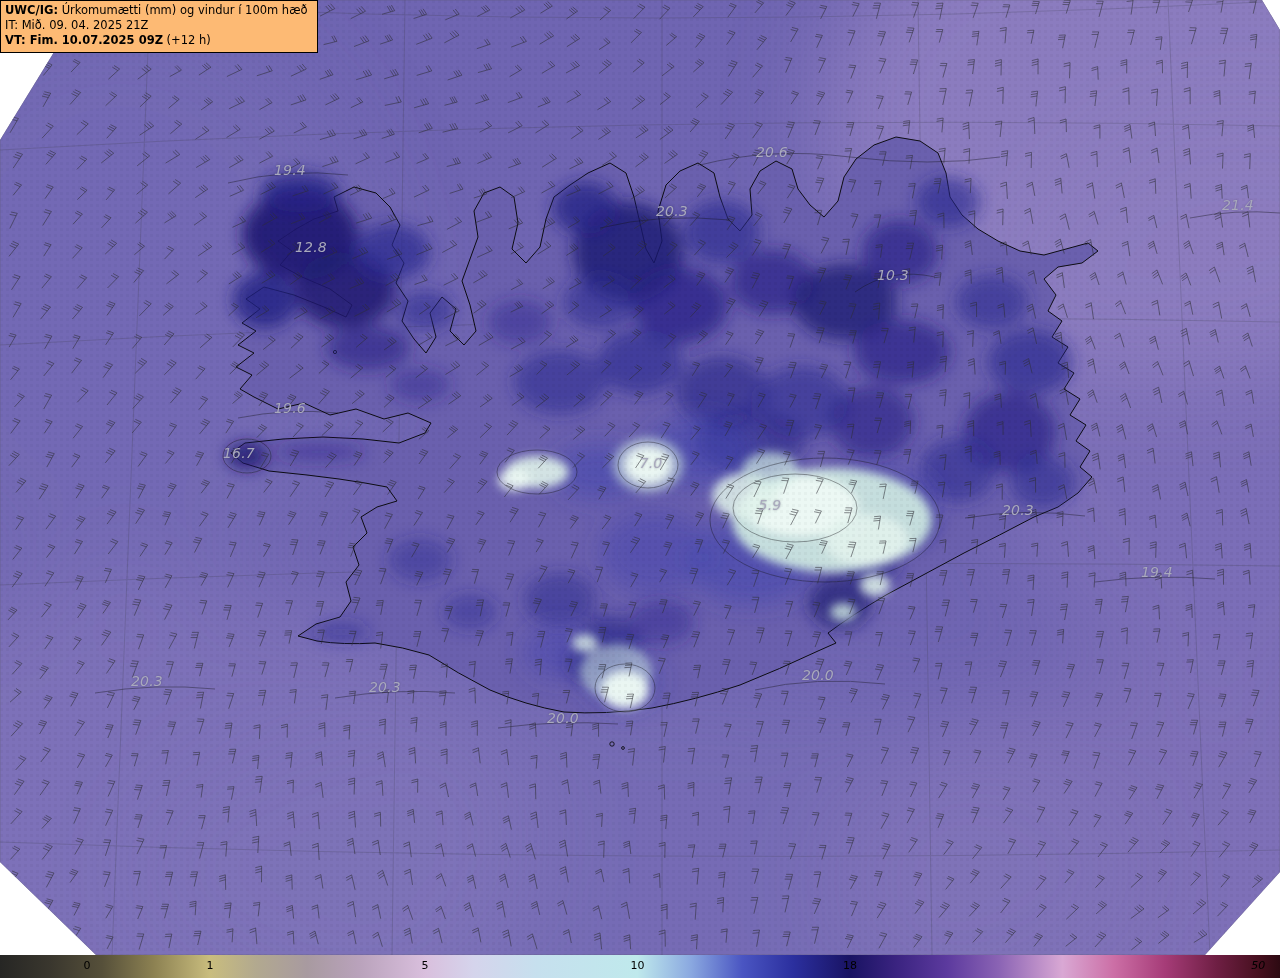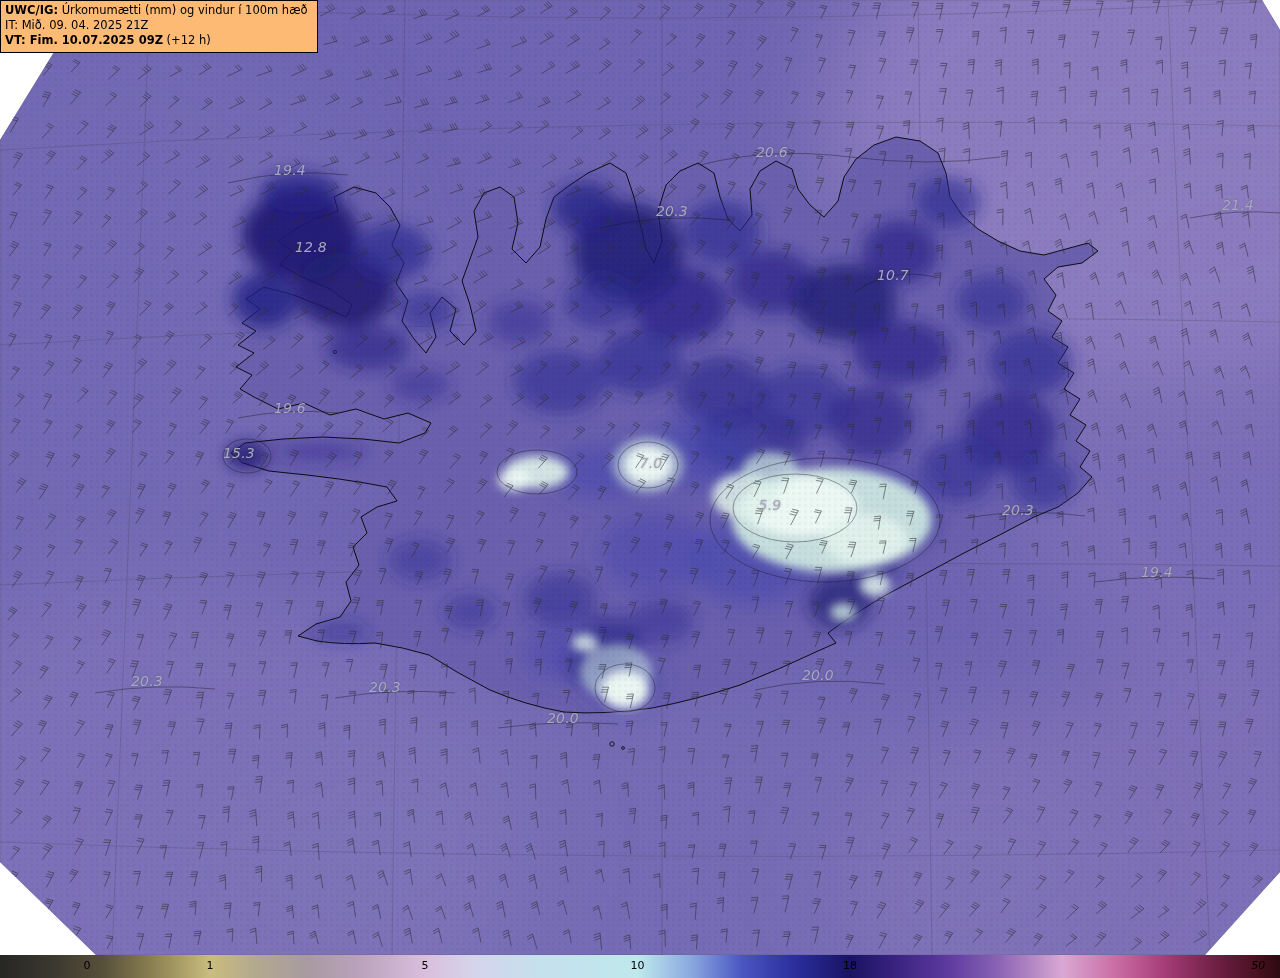--- a/index.html
+++ b/index.html
@@ -205,7 +205,7 @@
       <span class="clabel" style="left: 772px; top: 152px;">20.6</span>
       <span class="clabel" style="left: 672px; top: 211px;">20.3</span>
       <span class="clabel" style="left: 1238px; top: 205px;">21.4</span>
-      <span class="clabel" style="left: 893px; top: 275px;">10.7</span>
+      <span class="clabel" style="left: 893px; top: 275px;">10.3</span>
       <span class="clabel" style="left: 290px; top: 408px;">19.6</span>
       <span class="clabel" style="left: 239px; top: 453px;">15.3</span>
       <span class="clabel" style="left: 645px; top: 463px; margin-left: 6px;">7.0</span>

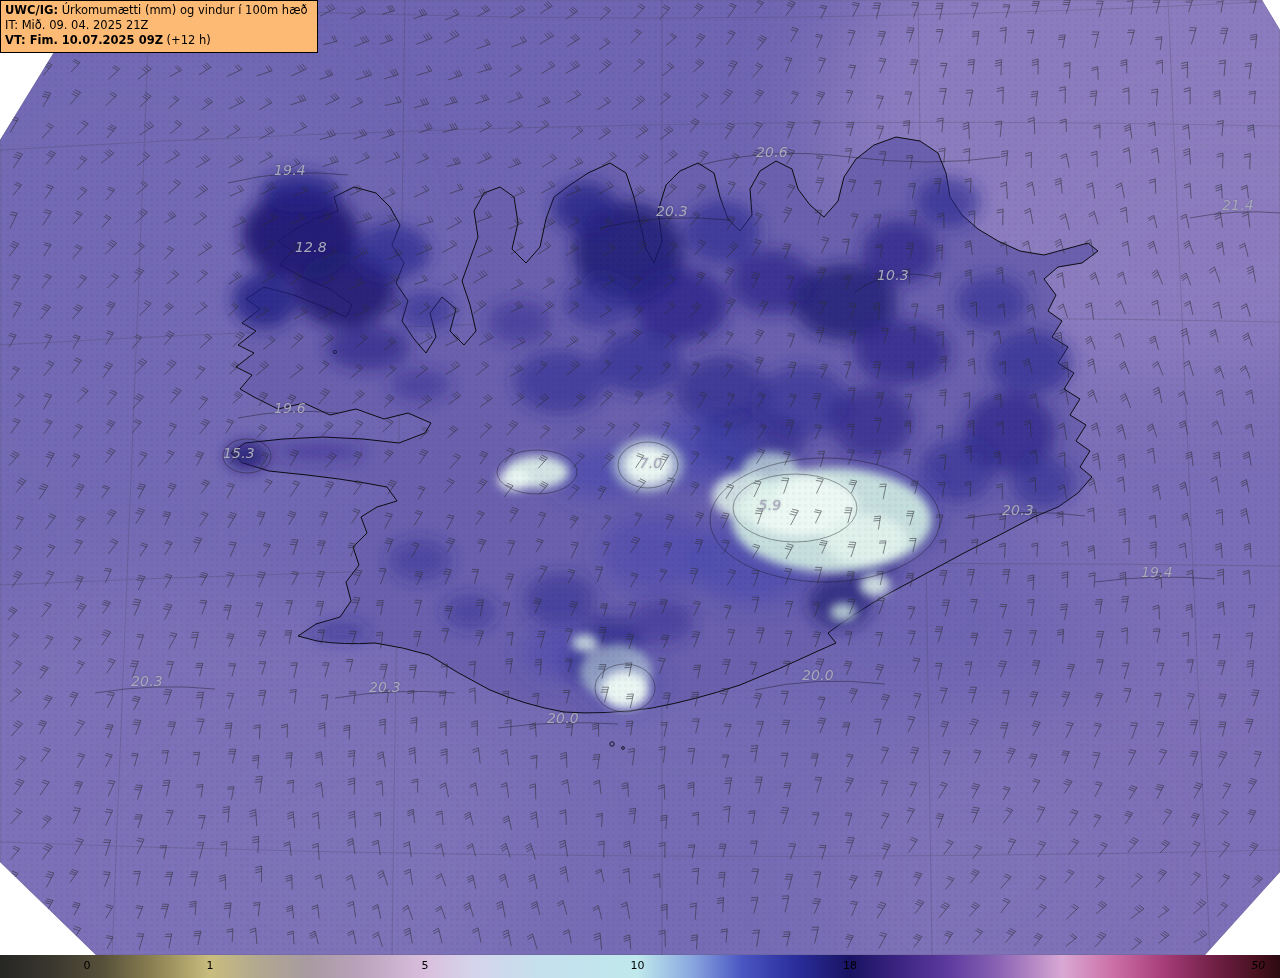--- a/index.html
+++ b/index.html
@@ -207,7 +207,7 @@
       <span class="clabel" style="left: 1238px; top: 205px;">21.4</span>
       <span class="clabel" style="left: 893px; top: 275px;">10.3</span>
       <span class="clabel" style="left: 290px; top: 408px;">19.6</span>
-      <span class="clabel" style="left: 239px; top: 453px;">15.3</span>
+      <span class="clabel" style="left: 239px; top: 453px;">16.7</span>
       <span class="clabel" style="left: 645px; top: 463px; margin-left: 6px;">7.0</span>
       <span class="clabel" style="left: 770px; top: 505px;">5.9</span>
       <span class="clabel" style="left: 1018px; top: 510px;">20.3</span>

